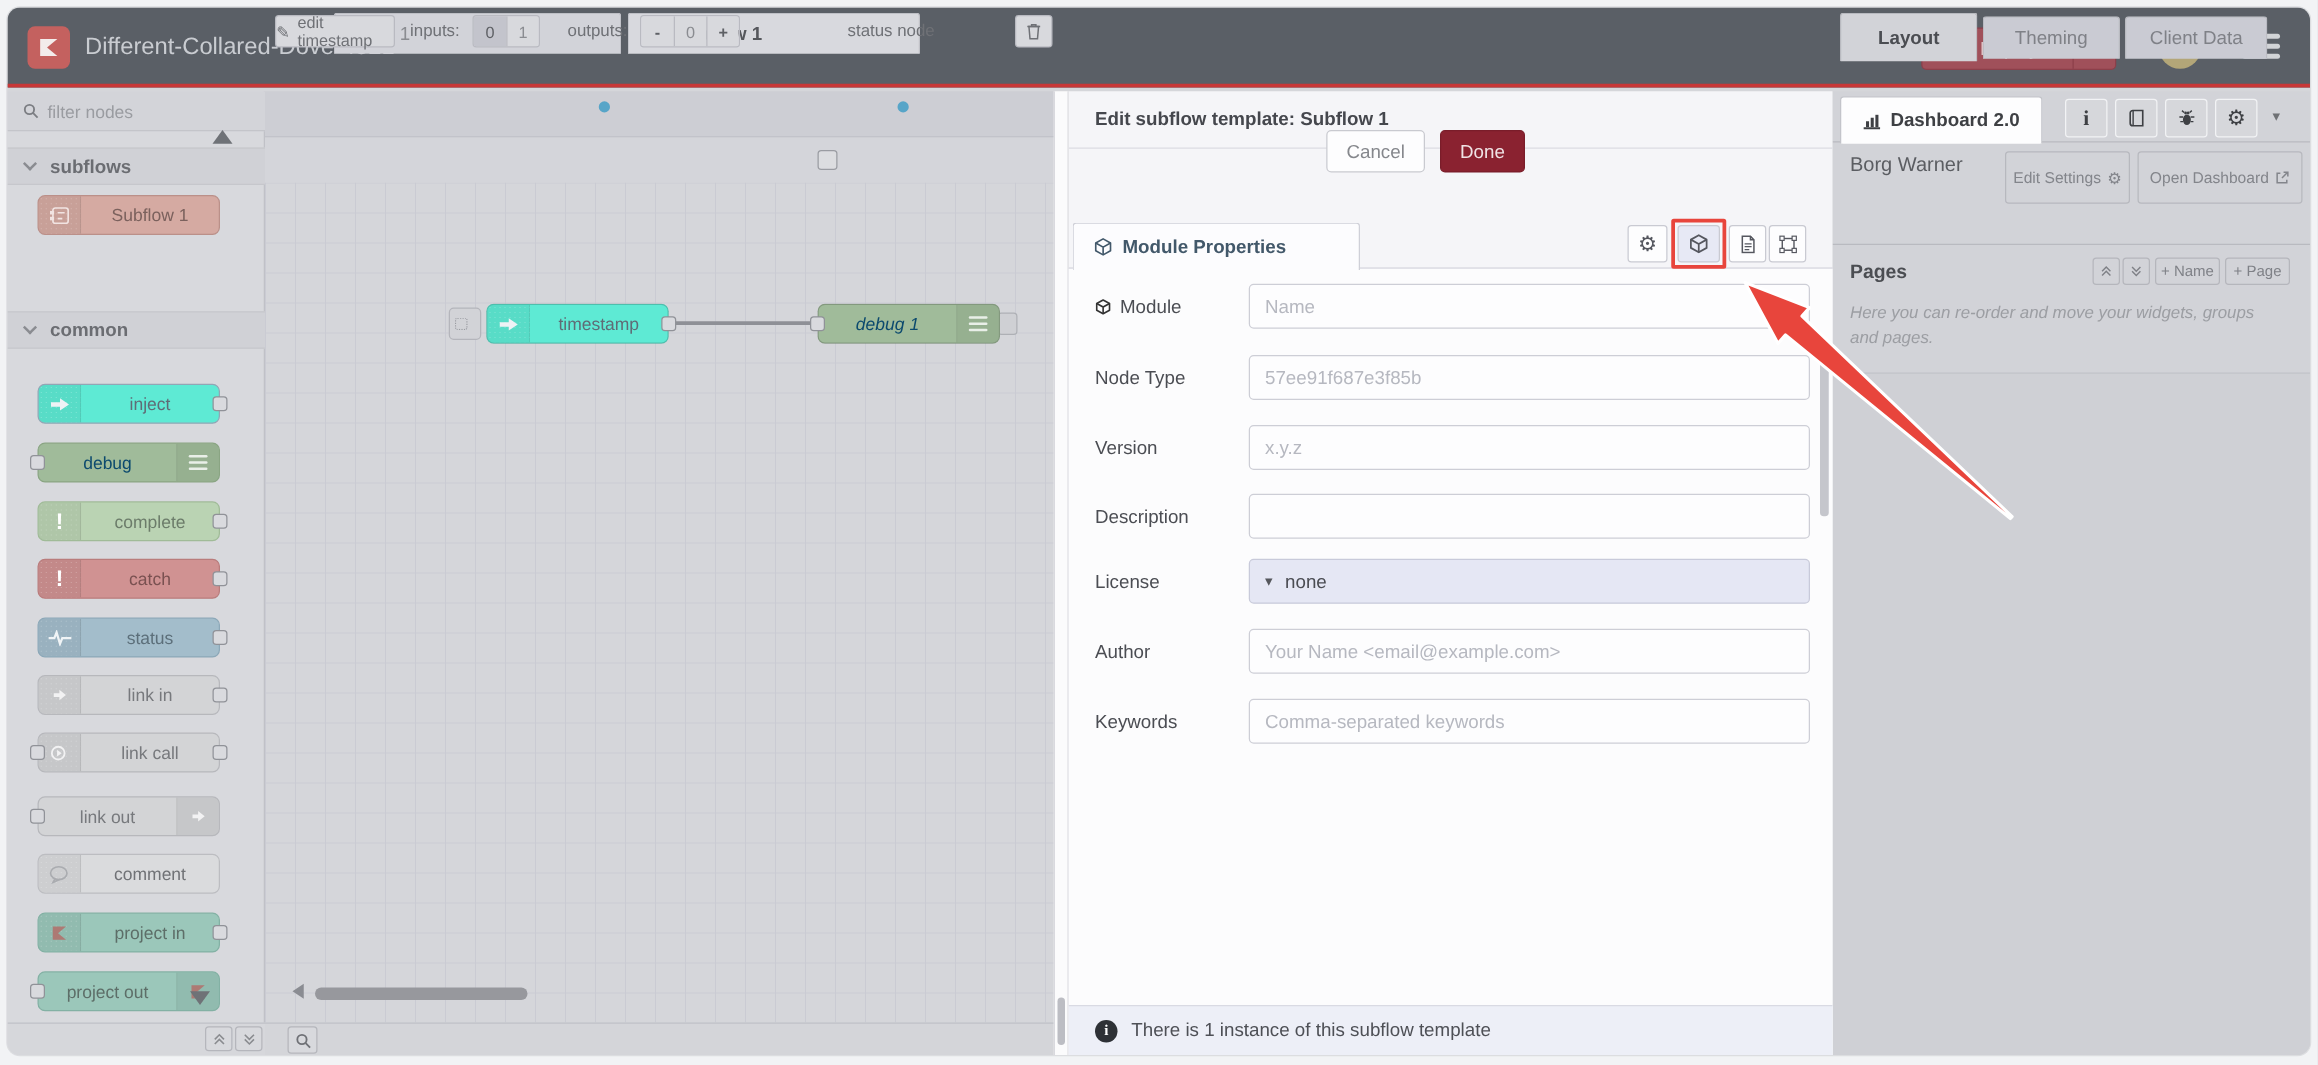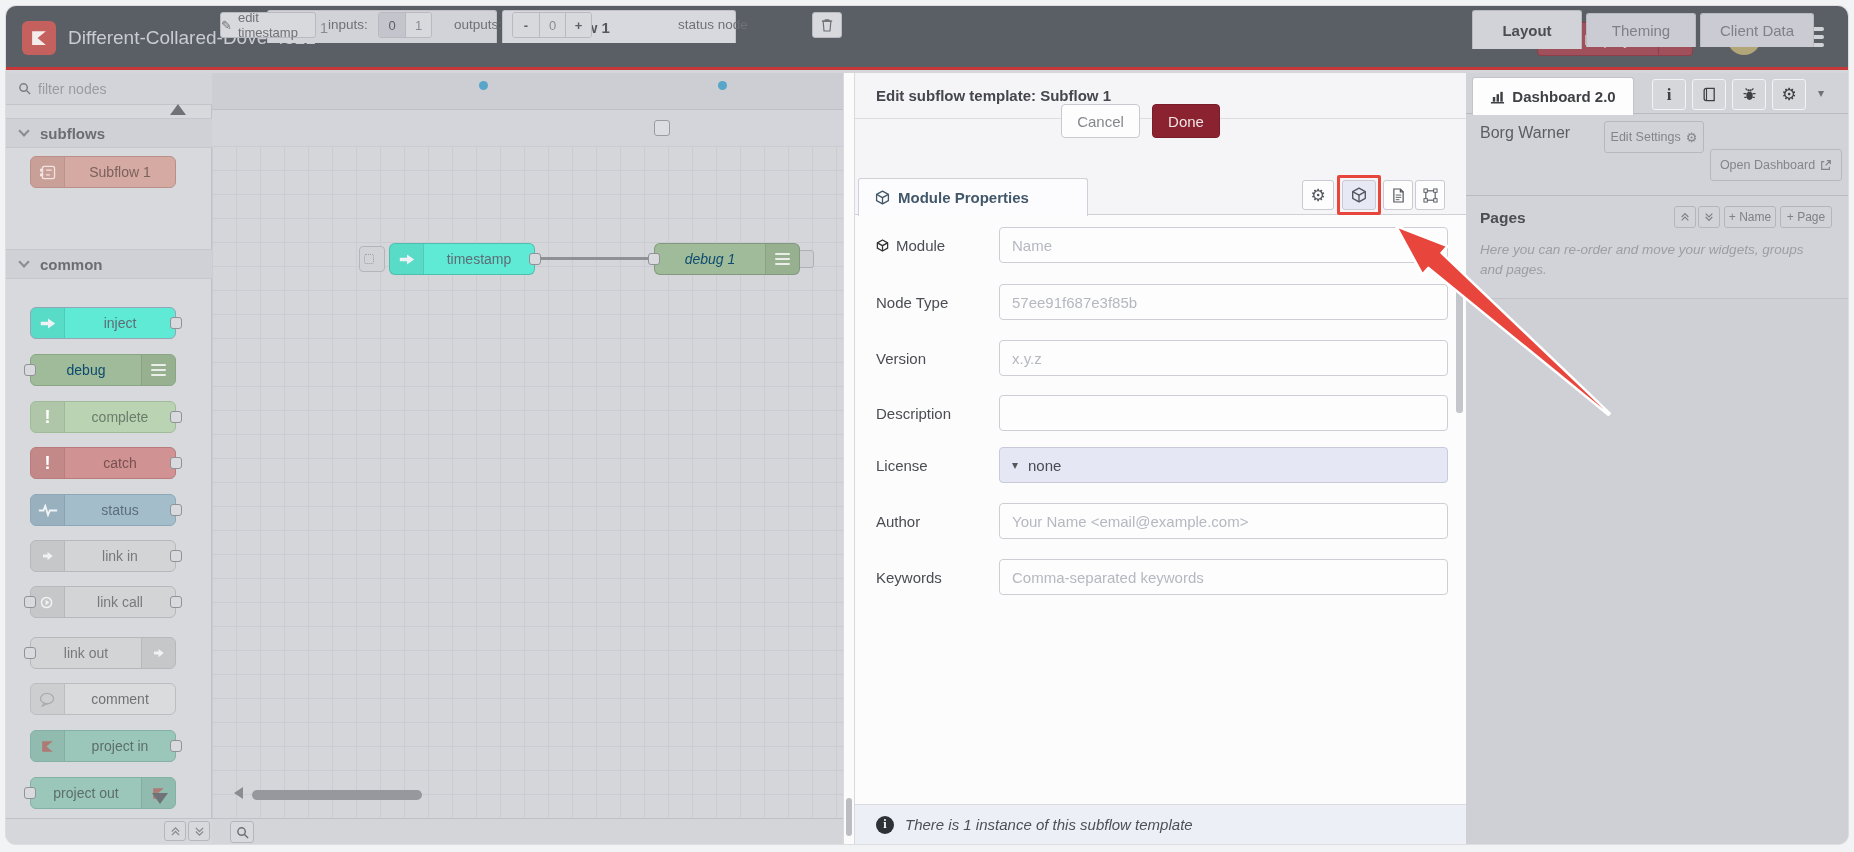--- a/index.html
+++ b/index.html
@@ -142,7 +142,7 @@
     background:#d6d7db; display:flex; align-items:center; justify-content:center; color:#3e4044; }
   .sb-row2 { position:absolute; left:1460px; top:108px; width:382px; height:40px; }
   .sb-project { position:absolute; left:14px; top:10px; font-size:16px; color:#5b5d62; }
-  .sb-btn { position:absolute; top:7px; height:32px; border:1px solid #b7b8be; border-radius:3px;
+  .sb-btn { position:absolute; top:7px; height:42px; border:1px solid #b7b8be; border-radius:3px;
     color:#83858b; font-size:12.5px; display:flex; align-items:center; justify-content:center; gap:5px; }
   .sb-tabs { position:absolute; left:1460px; top:148px; width:382px; height:42px; border-bottom:1px solid #b9bac0; }
   .sb-t { position:absolute; height:34px; top:7px; background:#cacbd3; border:1px solid #b9bac0; border-bottom:none;

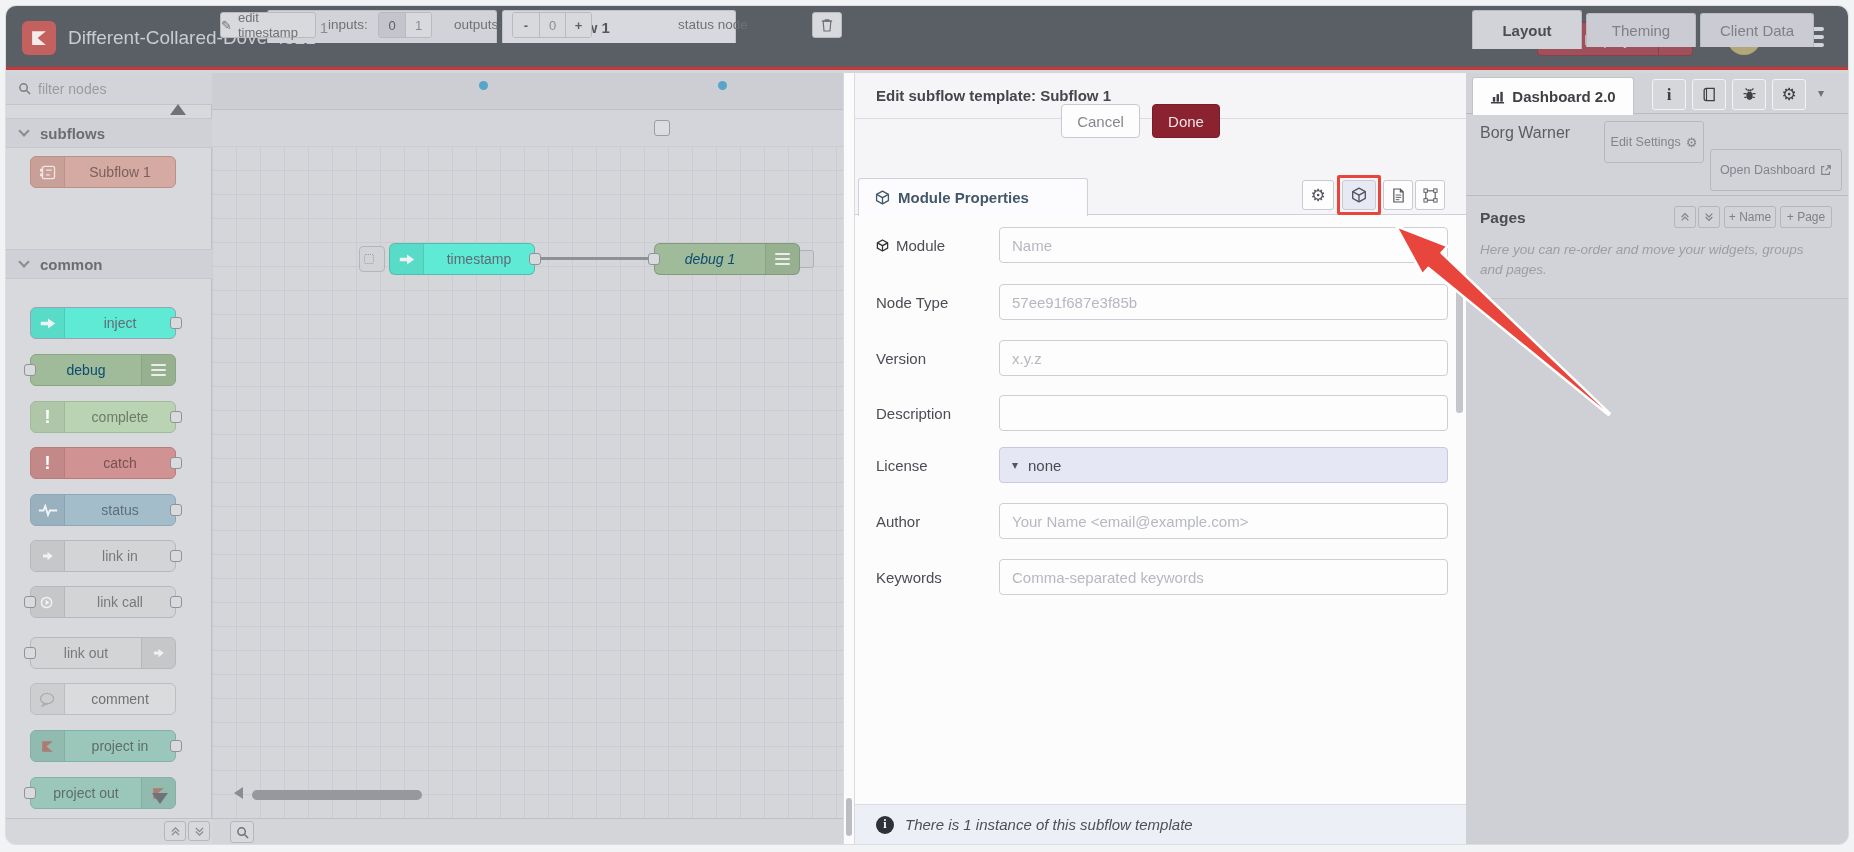--- a/index.html
+++ b/index.html
@@ -551,7 +551,7 @@
       <span>Edit Settings</span>
       <span style="font-size:13px;">⚙</span>
     </div>
-    <div class="sb-btn" style="left:244px; width:132px;margin-top:28px;">
+    <div class="sb-btn" style="left:244px; width:132px;">
       <span>Open Dashboard</span>
       <svg width="12" height="12" viewBox="0 0 14 14">
           <path d="M5 3 H2 V12 H11 V9" fill="none" stroke="currentColor" stroke-width="1.4"></path>

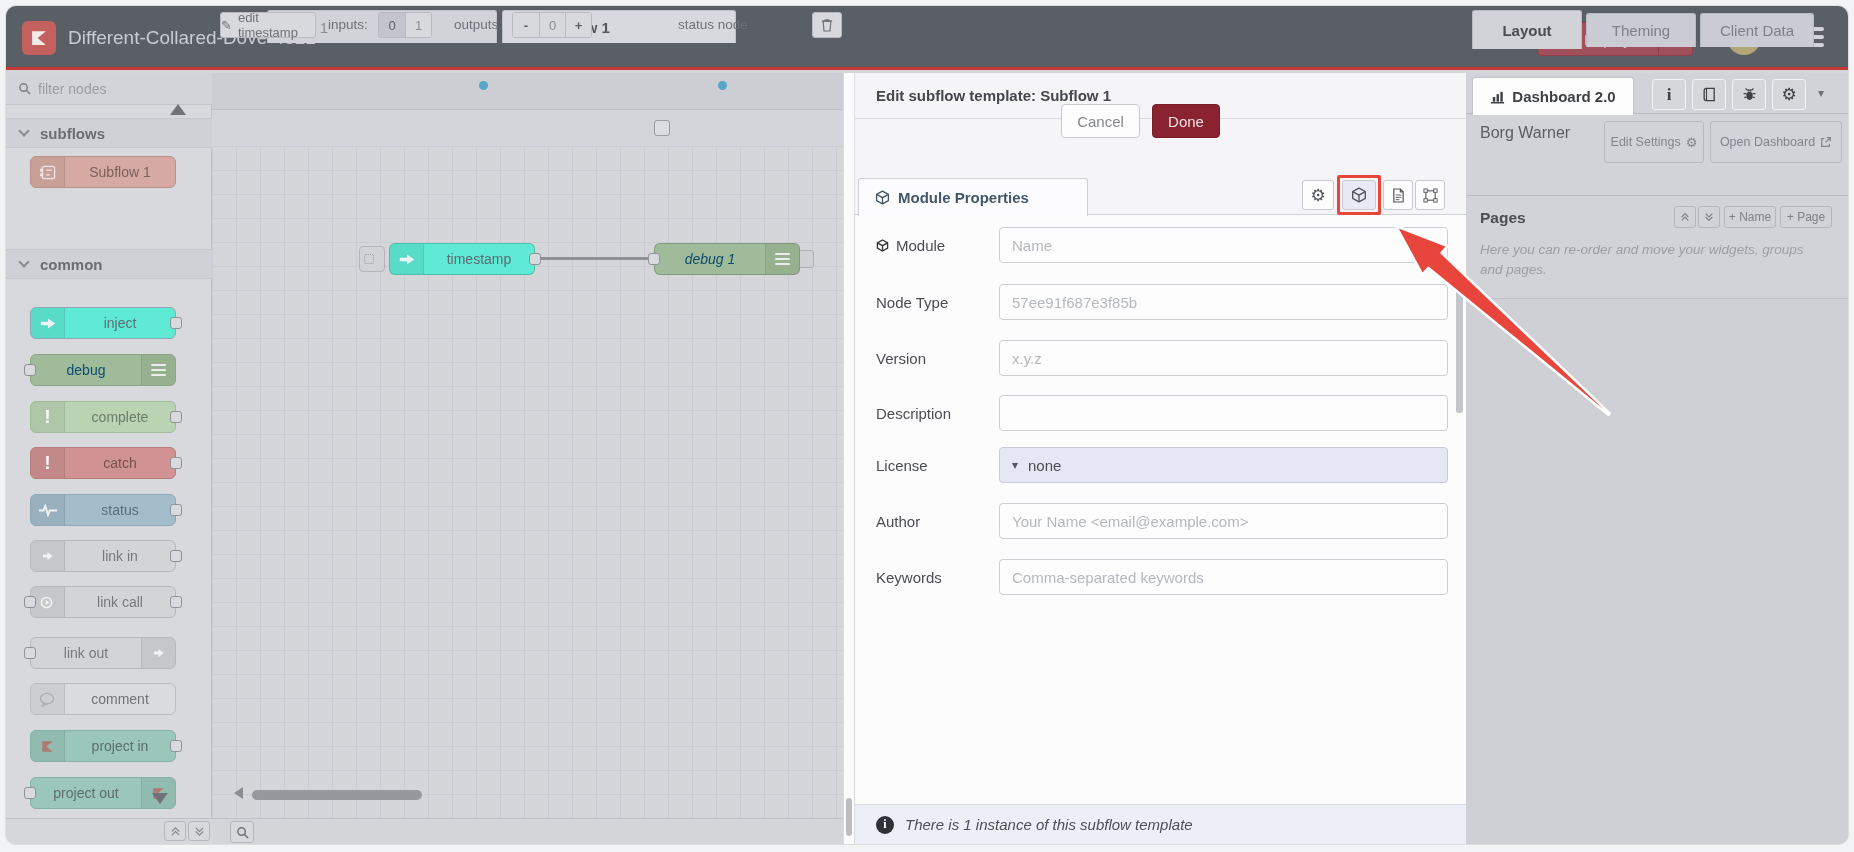--- a/index.html
+++ b/index.html
@@ -129,7 +129,7 @@
   .info-circle { width:18px; height:18px; border-radius:50%; background:#2e3136; color:#fff;
     font-family:"Liberation Serif",serif; font-weight:bold; font-size:12px; display:flex; align-items:center;
     justify-content:center; margin:0 11px 0 21px; }
-  .dlg-foot .txt { font-style:italic; font-size:15px; color:#4e5056; }
+  .dlg-foot .txt { font-size:15px; color:#4e5056; }
 
   
   .sidebar { position:absolute; left:1460px; top:67px; width:382px; height:771px; background:#d2d3d8; }

